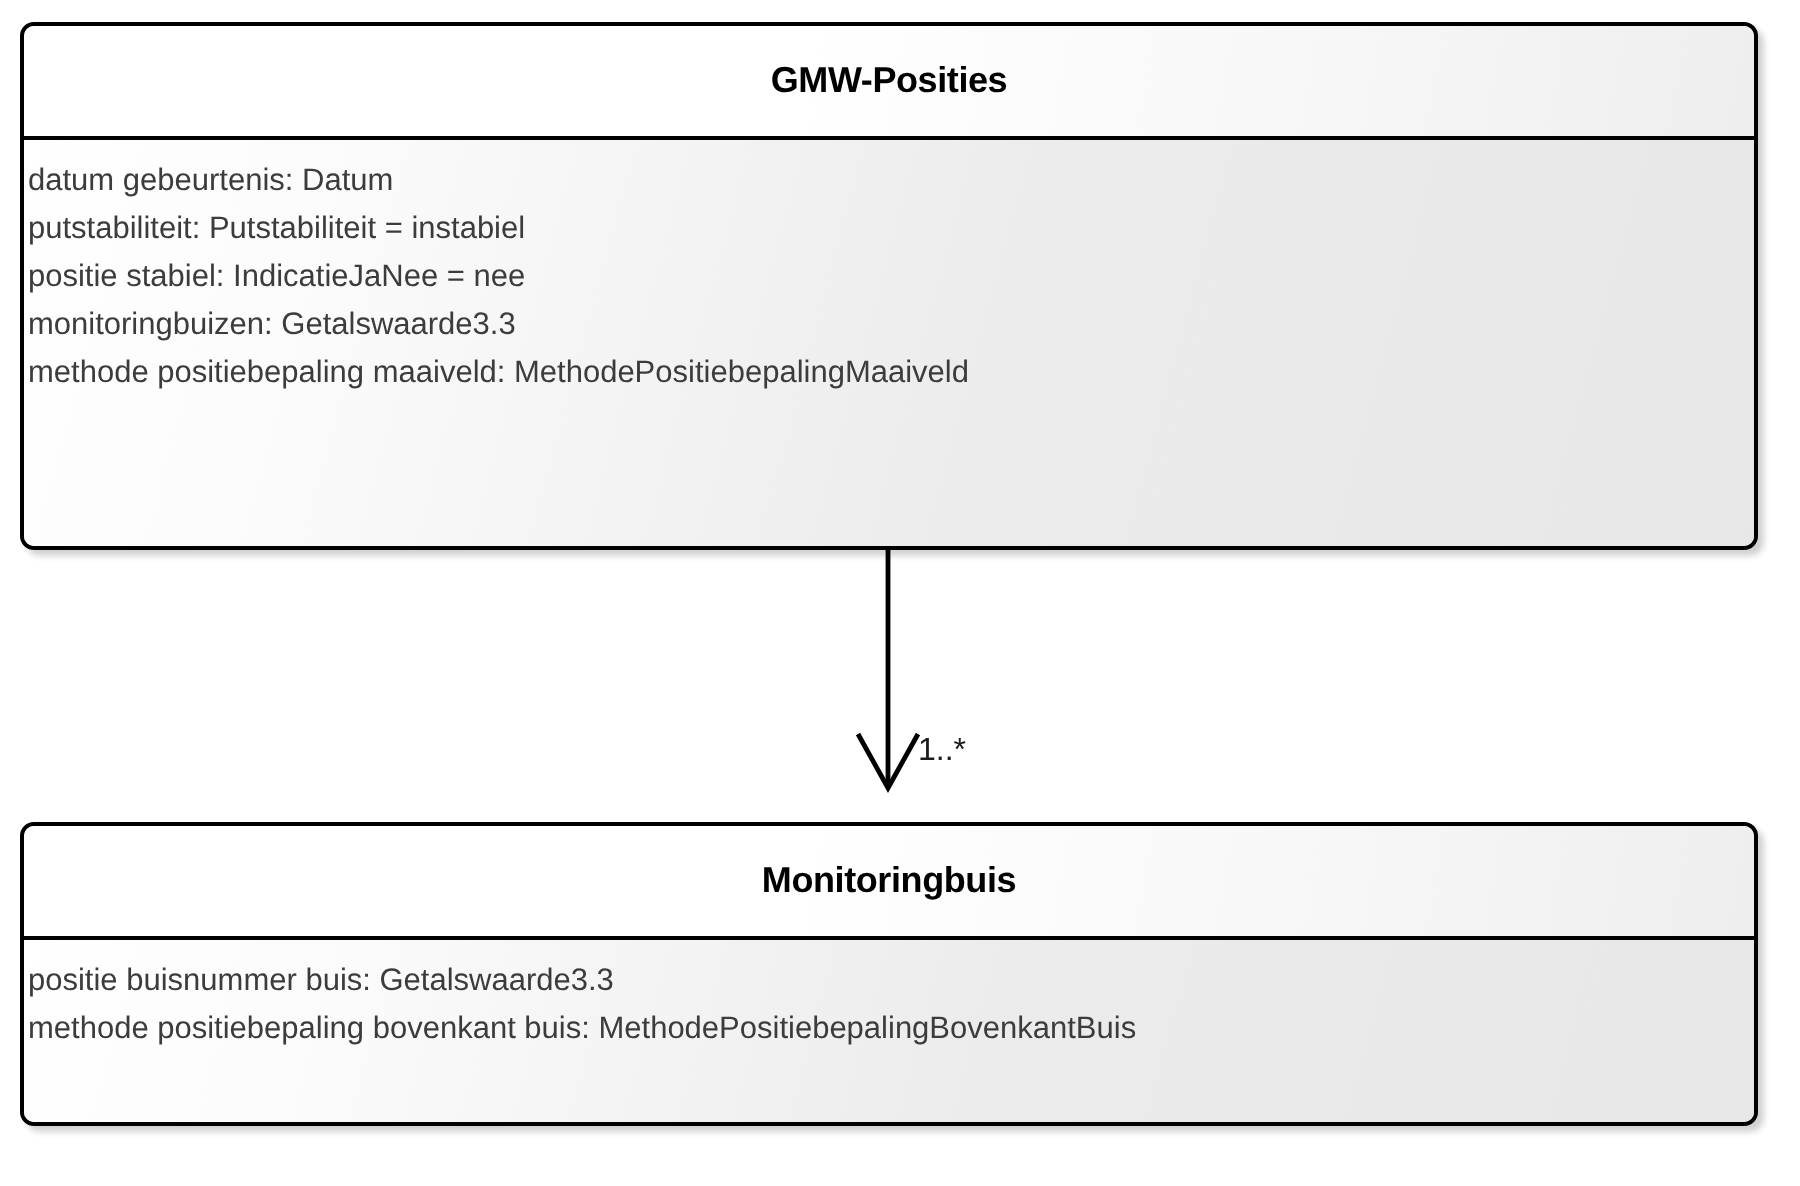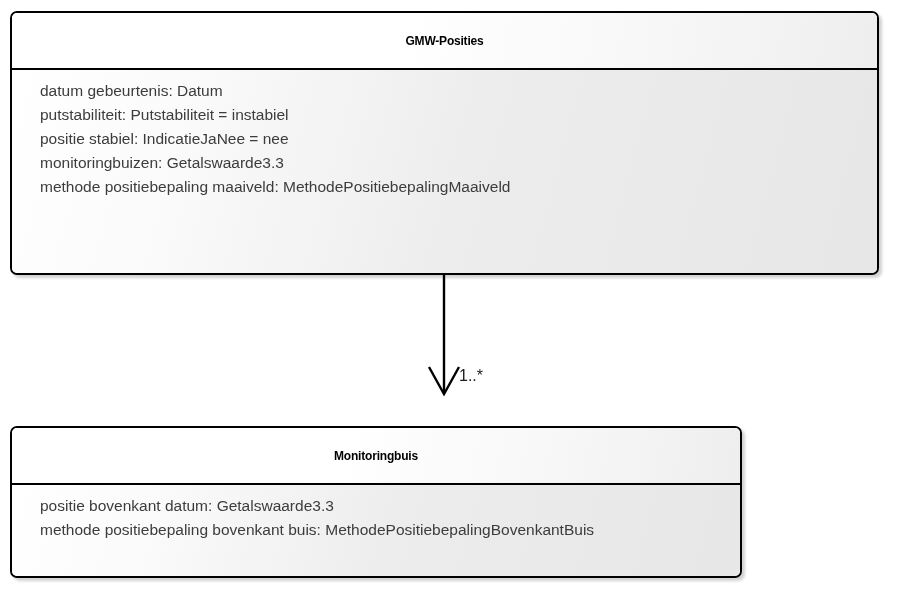--- a/index.html
+++ b/index.html
@@ -45,7 +45,7 @@
   }
 
   .uml-title {
-    font-size: 12px;
+    font-size: 18px;
     font-weight: bold;
     color: #000000;
     letter-spacing: -0.2px;

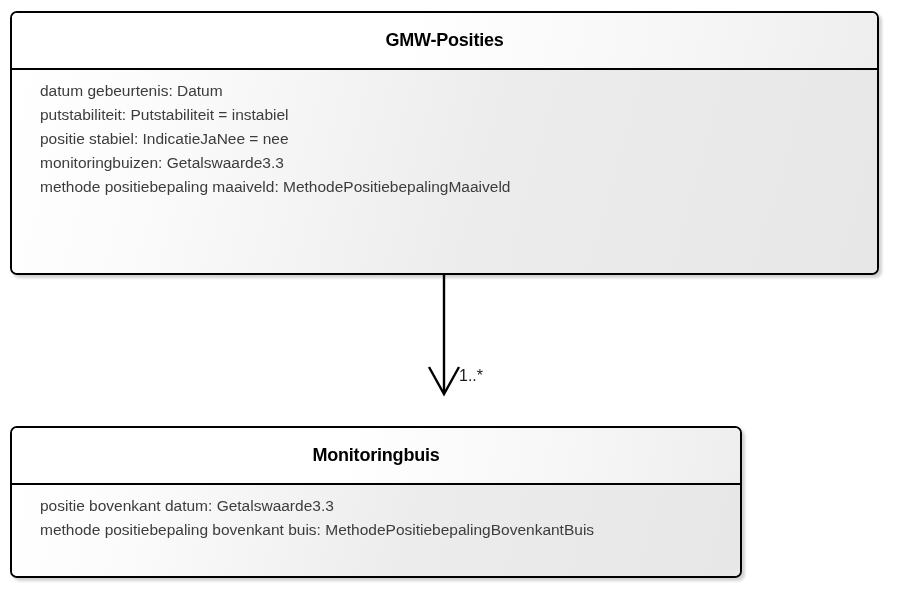--- a/index.html
+++ b/index.html
@@ -56,7 +56,7 @@
     box-sizing: border-box;
     width: 100%;
     background: linear-gradient(105deg, #ffffff 0%, #fbfbfb 18%, #ececec 55%, #e7e7e7 100%);
-    padding: 9px 0 8px 28px;
+    padding: 9px 0 8px 2px;
   }
 
   .uml-attr {

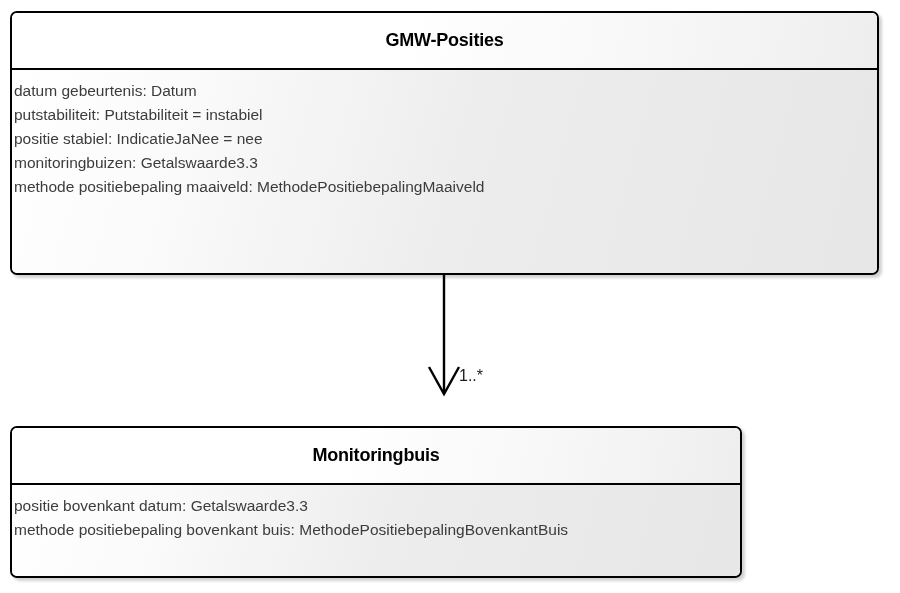--- a/index.html
+++ b/index.html
@@ -78,8 +78,8 @@
 
   #class-monitoringbuis {
     left: 10px;
-    top: 426px;
-    width: 732px;
+    top: 411px;
+    width: 869px;
     height: 152px;
   }
   #class-monitoringbuis .uml-header { height: 57px; }

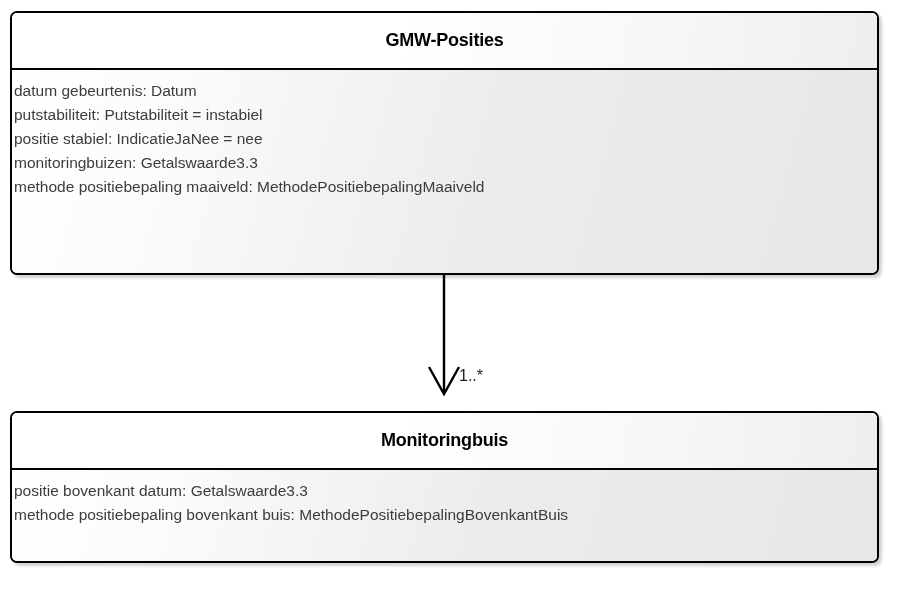--- a/index.html
+++ b/index.html
@@ -133,7 +133,7 @@
       <div class="uml-title">Monitoringbuis</div>
     </div>
     <div class="uml-body">
-      <div class="uml-attr">positie bovenkant datum: Getalswaarde3.3</div>
+      <div class="uml-attr">positie buisnummer buis: Getalswaarde3.3</div>
       <div class="uml-attr">methode positiebepaling bovenkant buis: MethodePositiebepalingBovenkantBuis</div>
     </div>
   </div>

